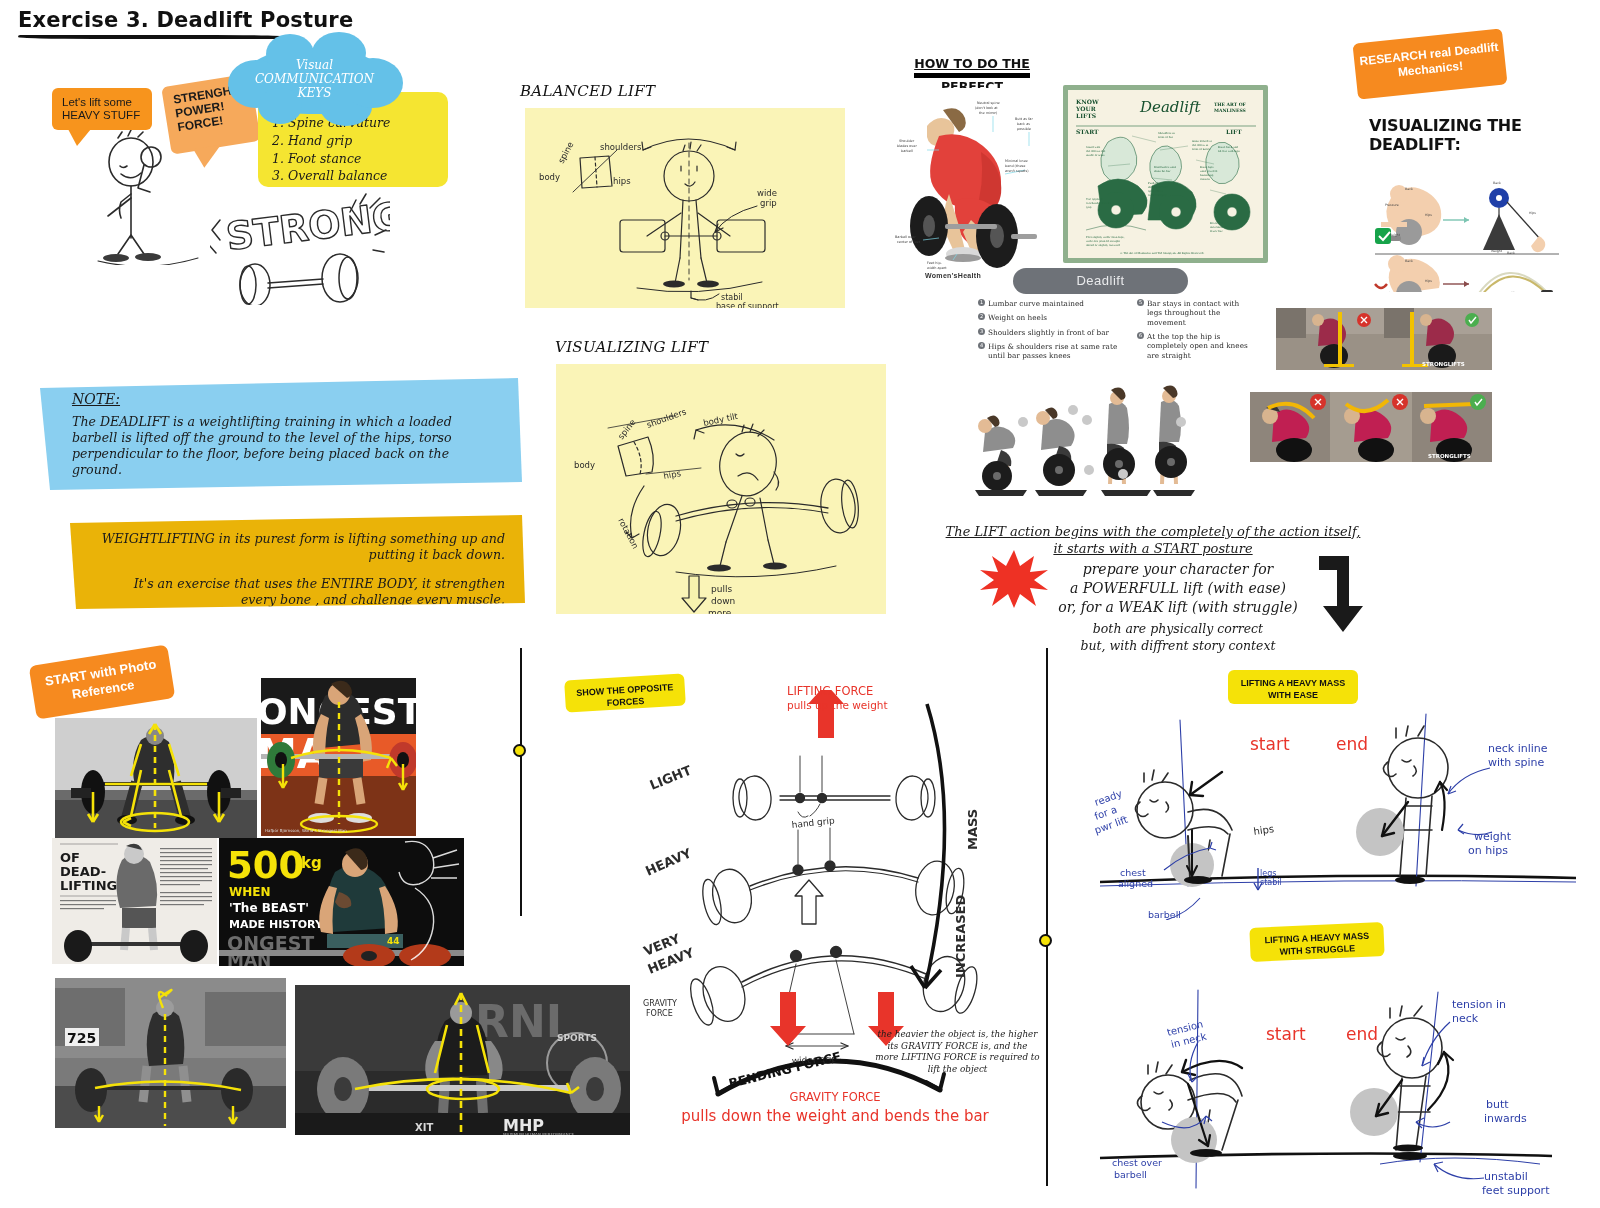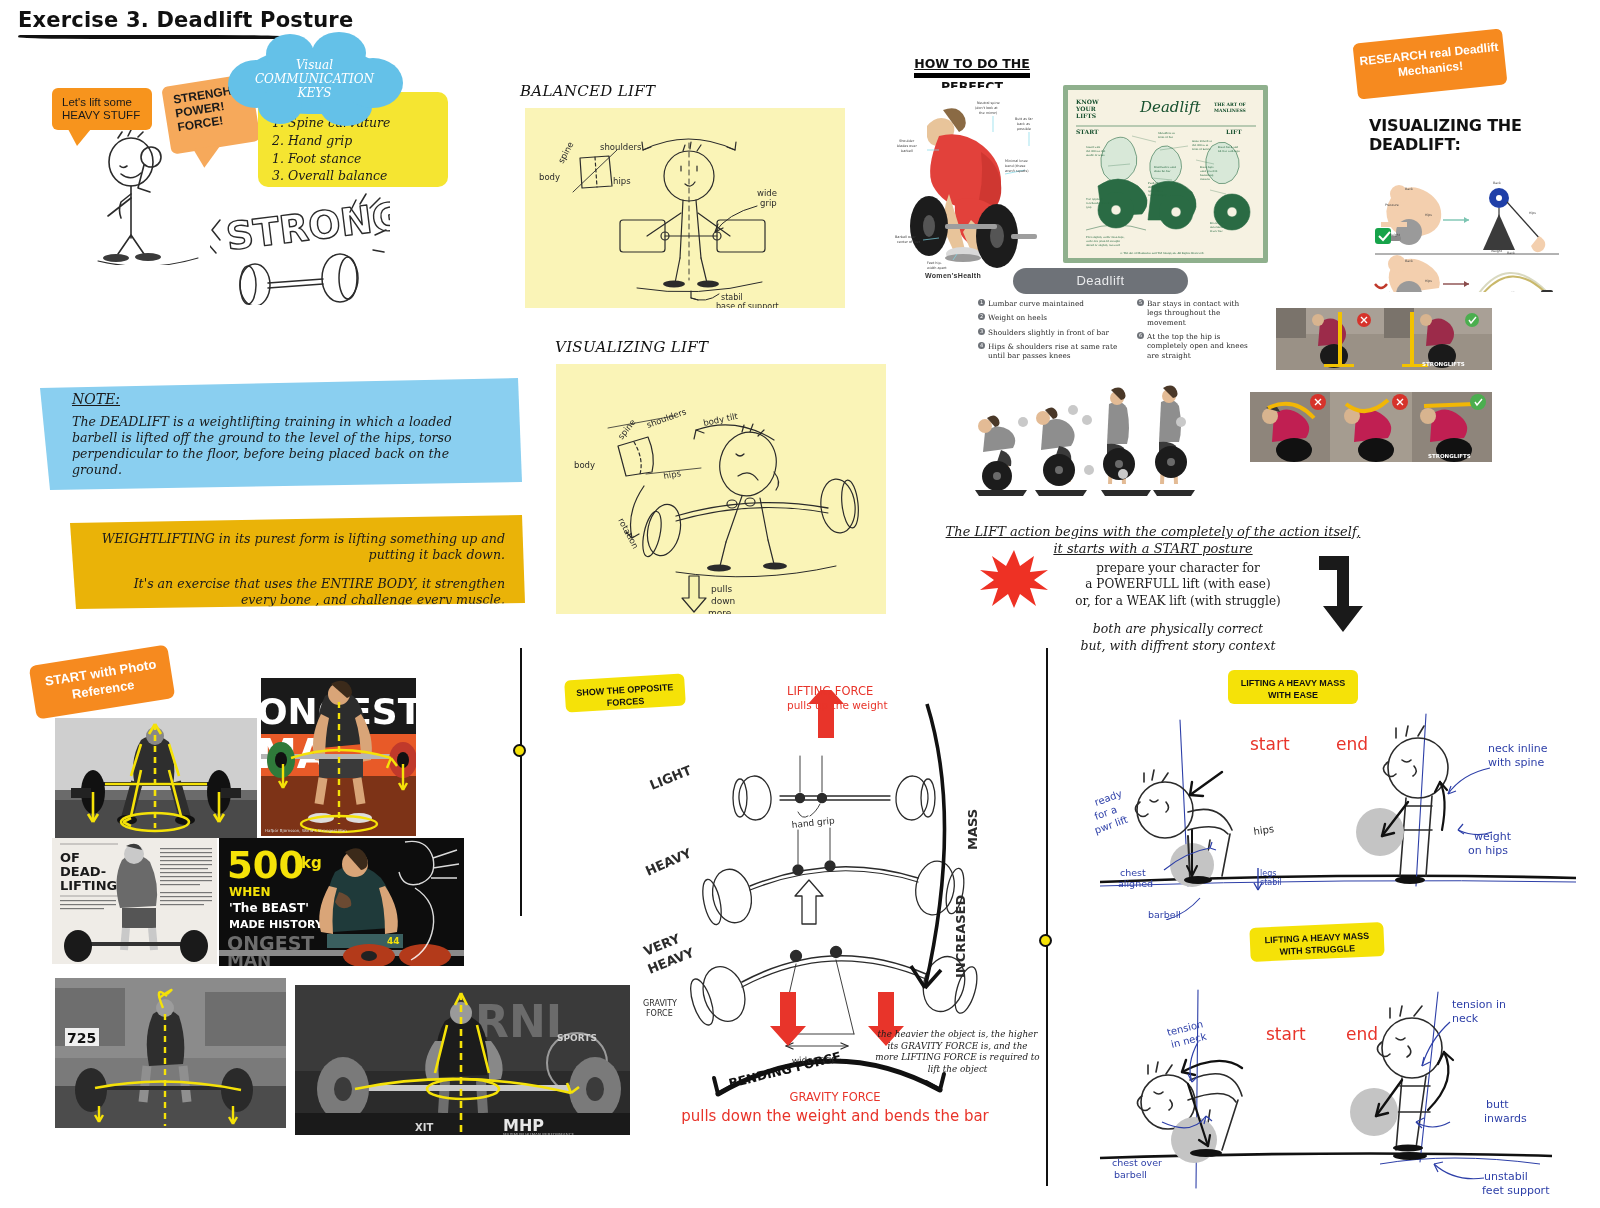--- a/index.html
+++ b/index.html
@@ -160,7 +160,7 @@
   }
   #prepare-text {
     left:1048px; top:560px; width:260px; text-align:center;
-    font-family:"DejaVu Serif", serif; font-size:12px;
+    font-family:"DejaVu Serif", serif; font-style:italic; font-size:14px;
     line-height:1.36;
   }
   #both-text {

